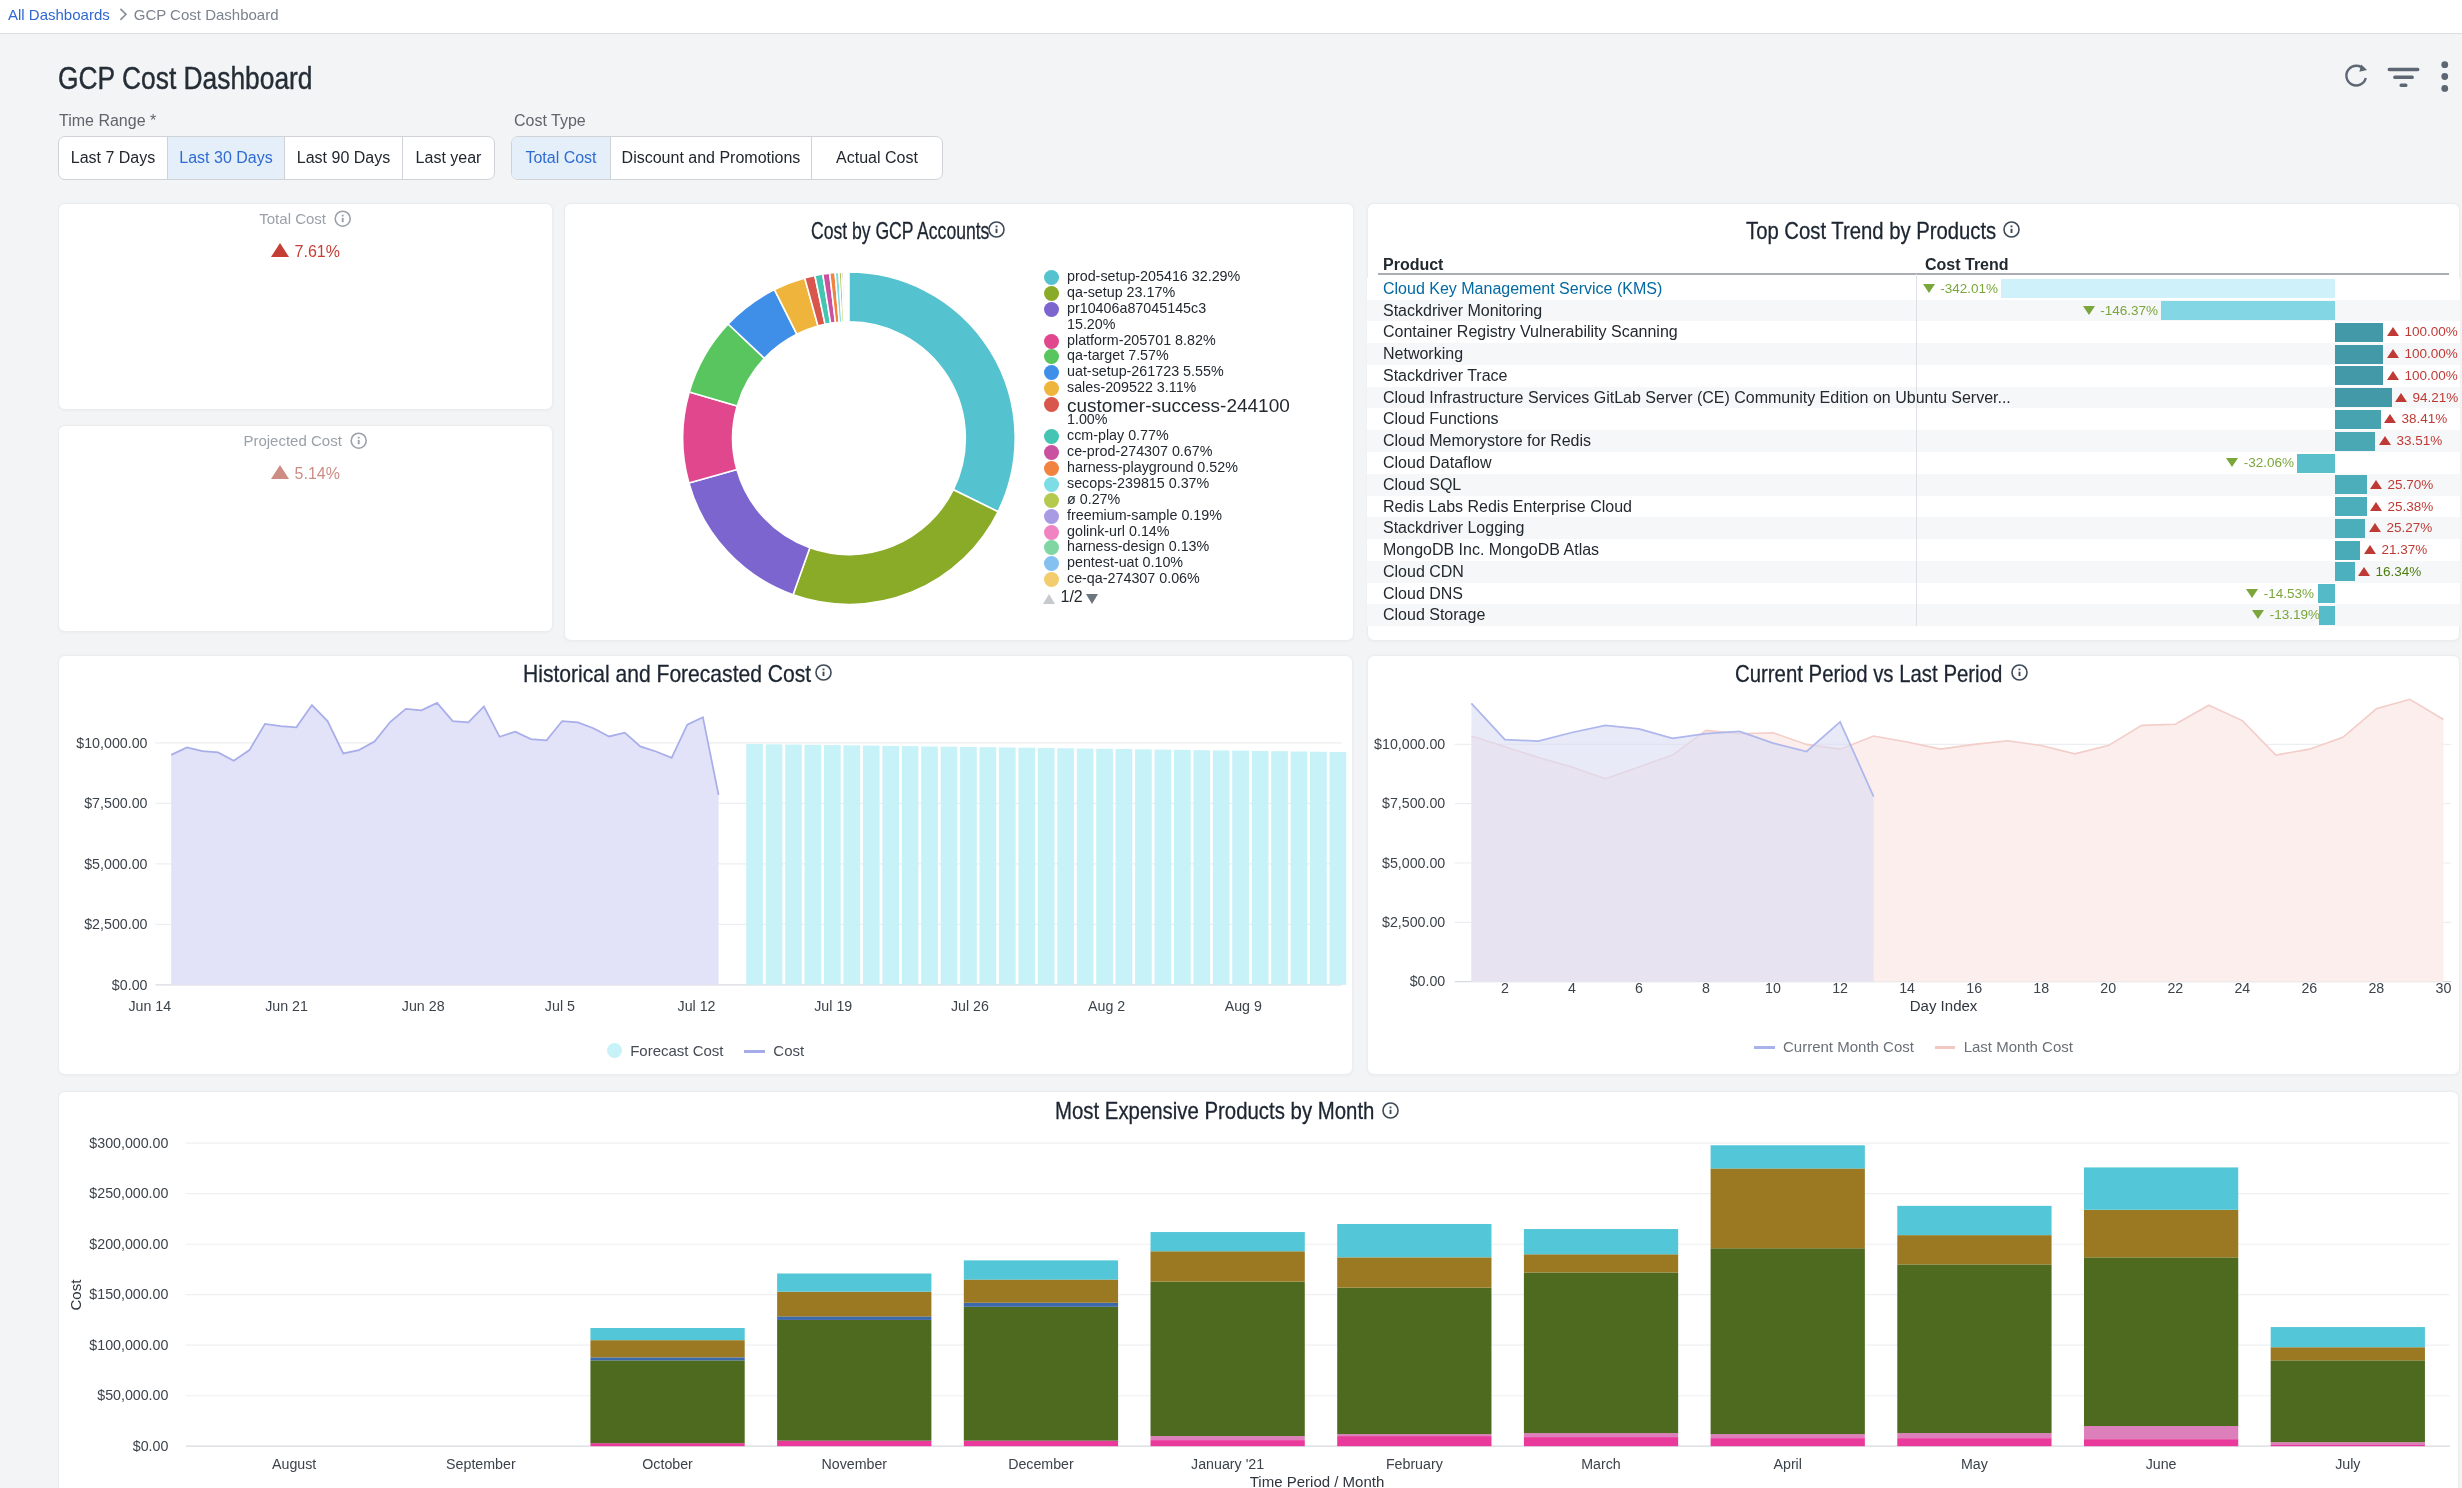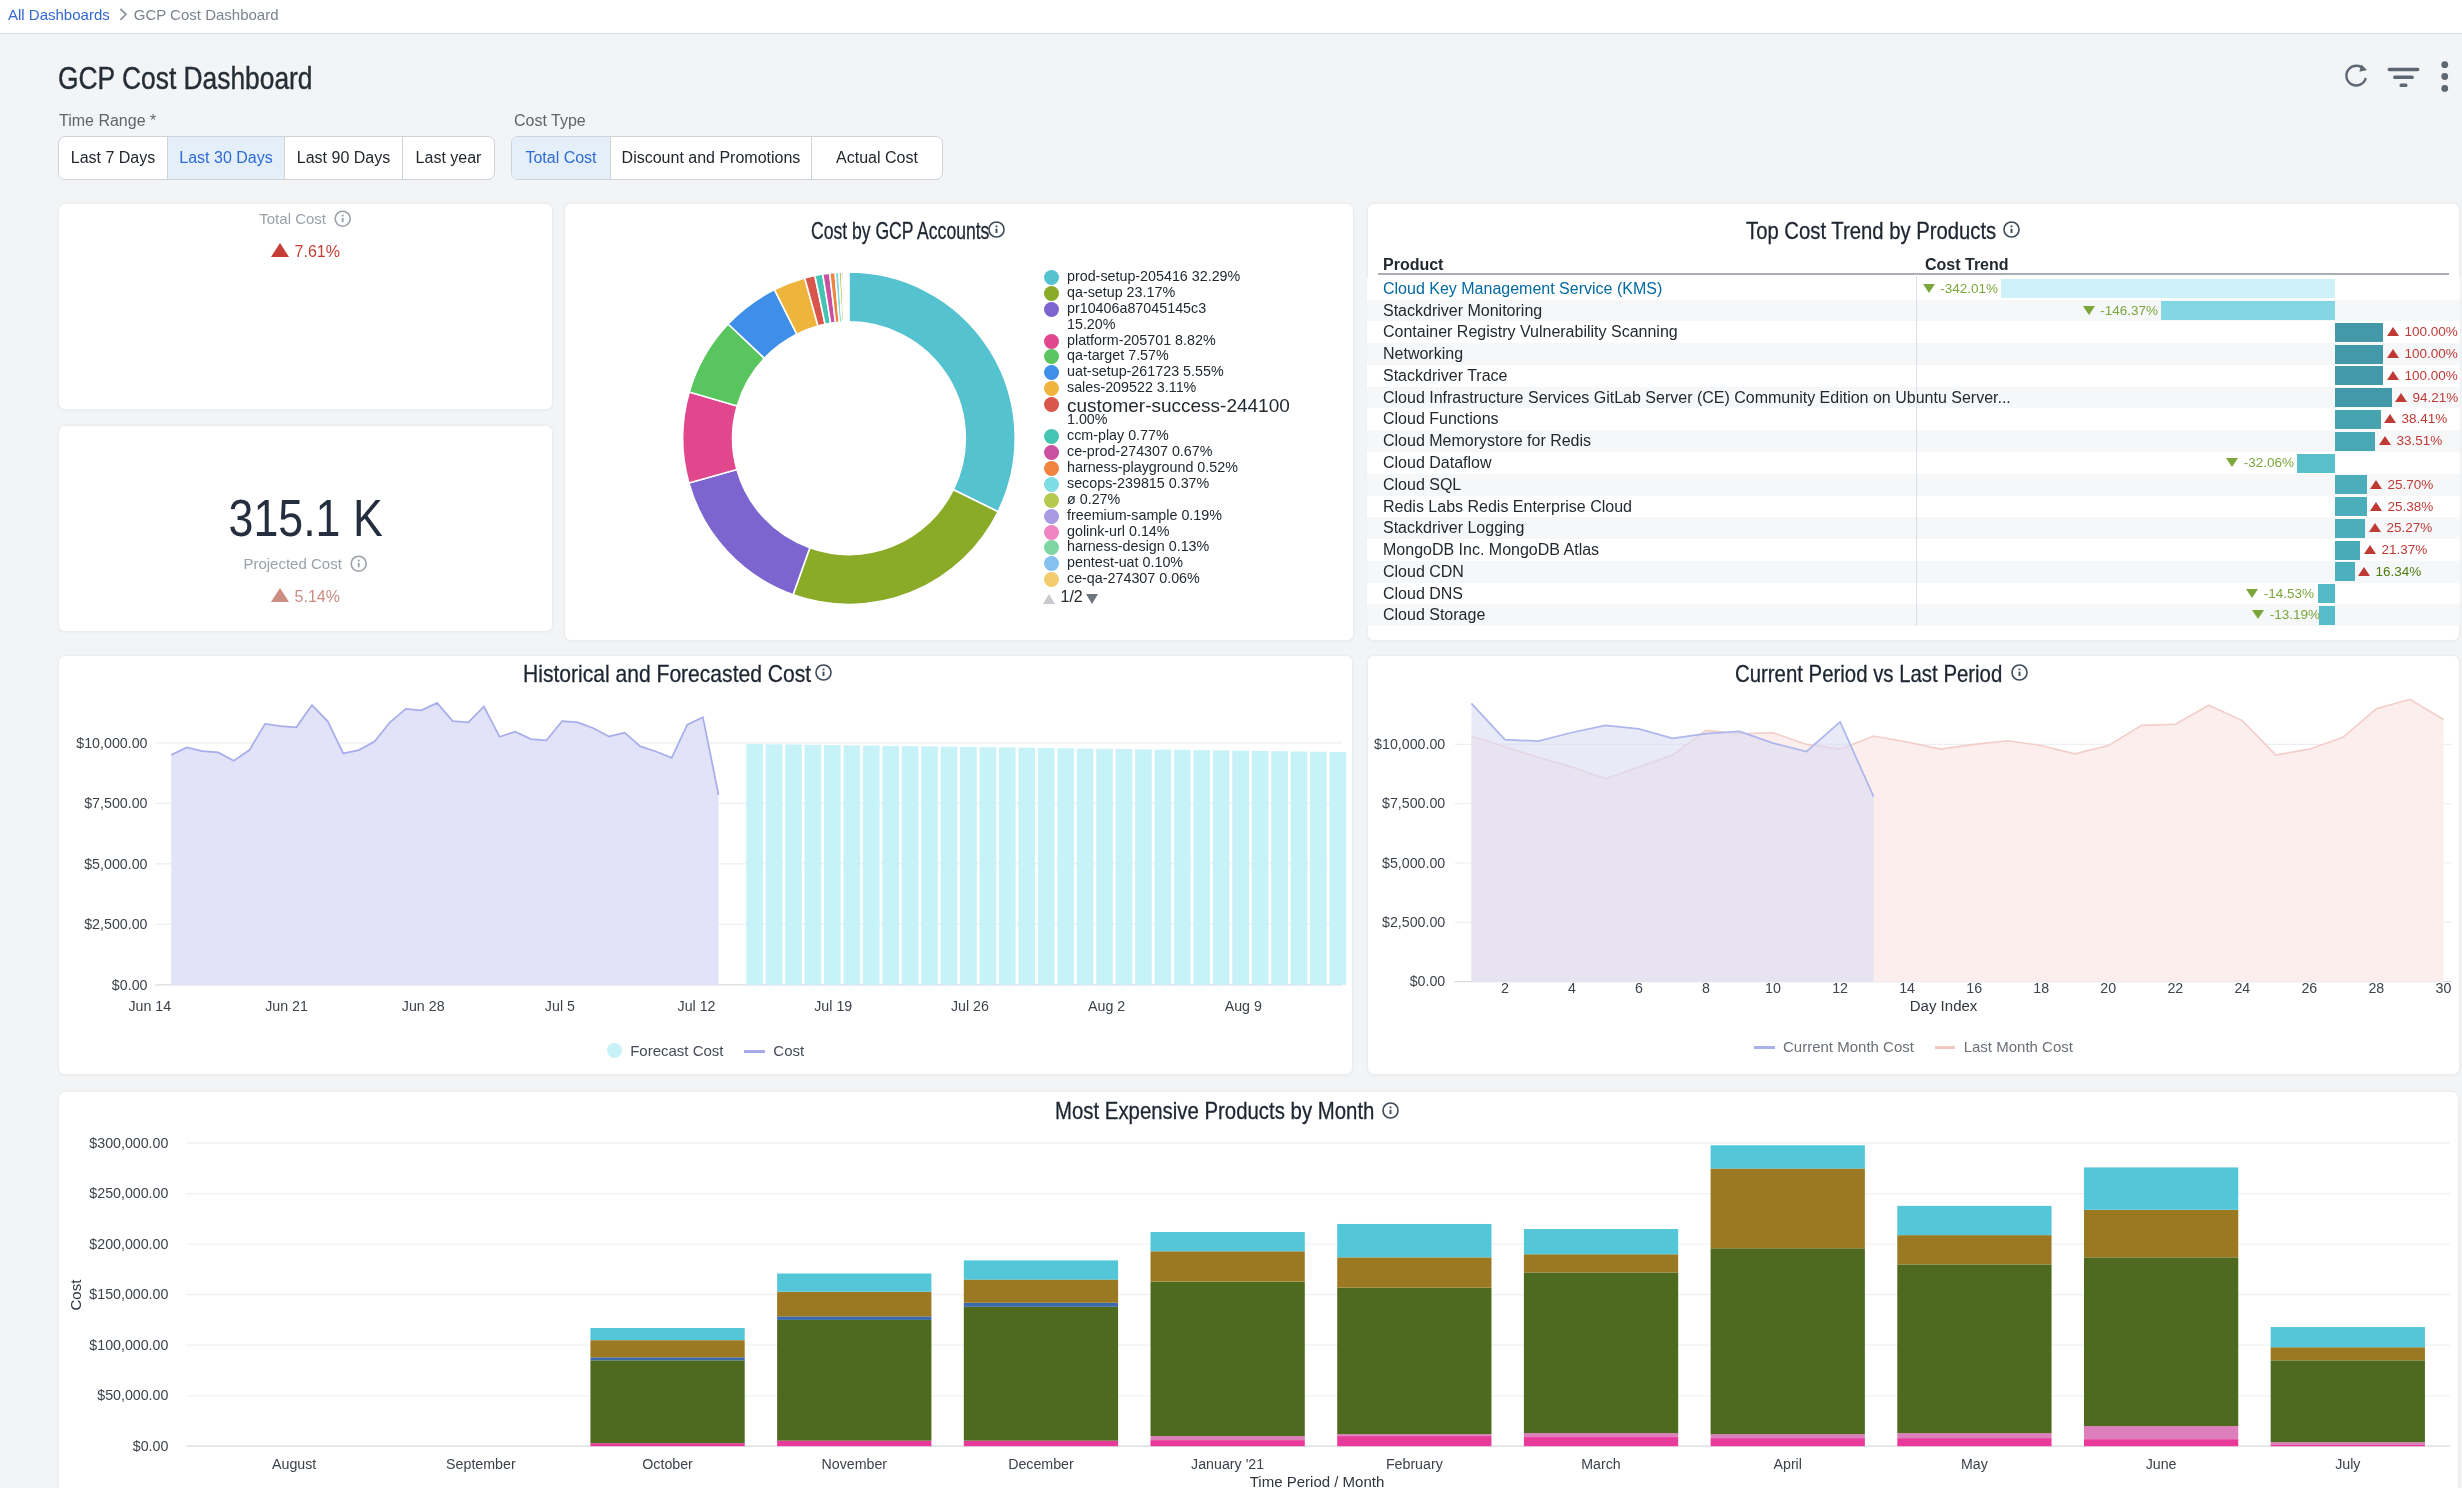--- a/index.html
+++ b/index.html
@@ -50,7 +50,6 @@
     <div style="margin-top:16px;font-size:16px;color:#c53d35;"><span style="display:inline-block;width:0;height:0;border-left:9.5px solid transparent;border-right:9.5px solid transparent;border-bottom:14.3px solid #c53d35;vertical-align:baseline;margin-right:5.5px;"></span>7.61%</div>
   </div>
 <div style="position:absolute;left:58px;top:425px;width:495px;height:207px;text-align:center;">
-    <div style="margin-top:63px;font-size:52px;color:#252e3e;"><span style="display:inline-block;transform:scaleX(0.86);white-space:nowrap;">315.1 K</span></div>
     <div style="margin-top:7.1px;font-size:15px;color:#9aa1a9;">Projected Cost&nbsp; <svg width="17.4" height="17.4" style="vertical-align:-3.2px;" viewBox="0 0 22 22">
         <g fill="none" stroke="#9aa1a9" stroke-width="2">
           <circle cx="11" cy="11" r="9.5"></circle>

